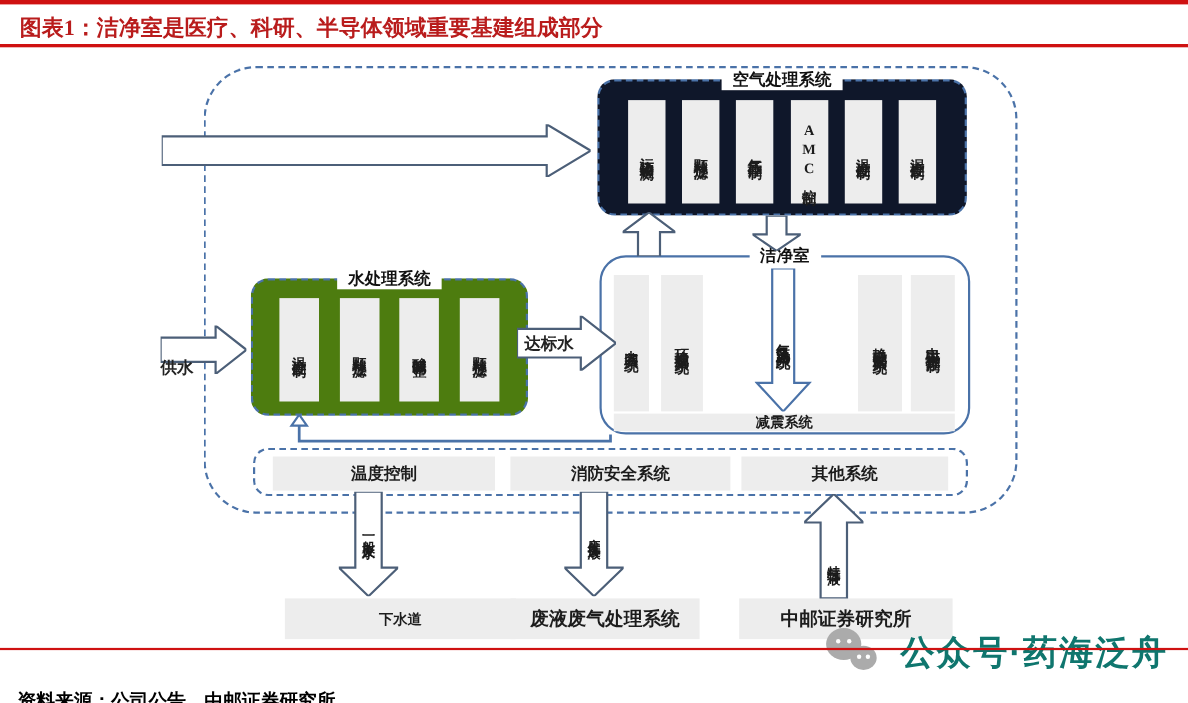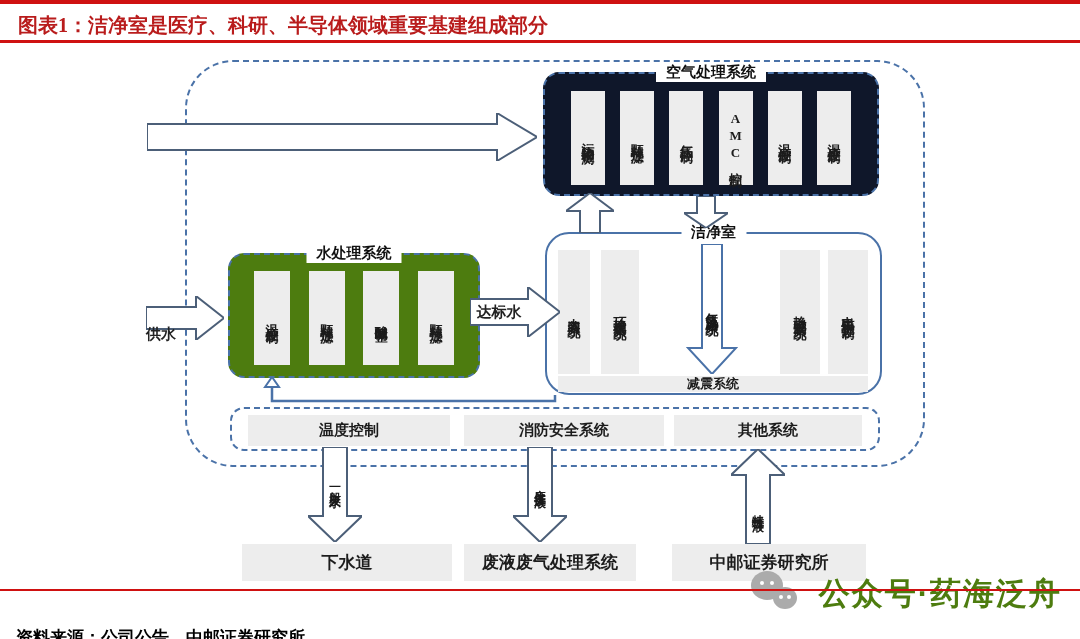--- a/index.html
+++ b/index.html
@@ -134,7 +134,7 @@
   <div class="vtext abs" style="left:0;top:28px;width:54px;height:62px;display:flex;align-items:center;justify-content:center;font-size:12px;font-weight:600;">特气特液</div>
 </div>
 
-<div class="graybox abs" style="left:242px;top:544px;width:210px;height:37px;font-size:17px;font-weight:600;">下水道</div>
+<div class="graybox abs" style="left:259px;top:544px;width:210px;height:37px;font-size:13px;font-weight:600;">下水道</div>
 <div class="graybox abs" style="left:464px;top:544px;width:172px;height:37px;font-size:17px;font-weight:600;">废液废气处理系统</div>
 <div class="graybox abs" style="left:672px;top:544px;width:194px;height:37px;font-size:17px;font-weight:600;">中邮证券研究所</div>
 

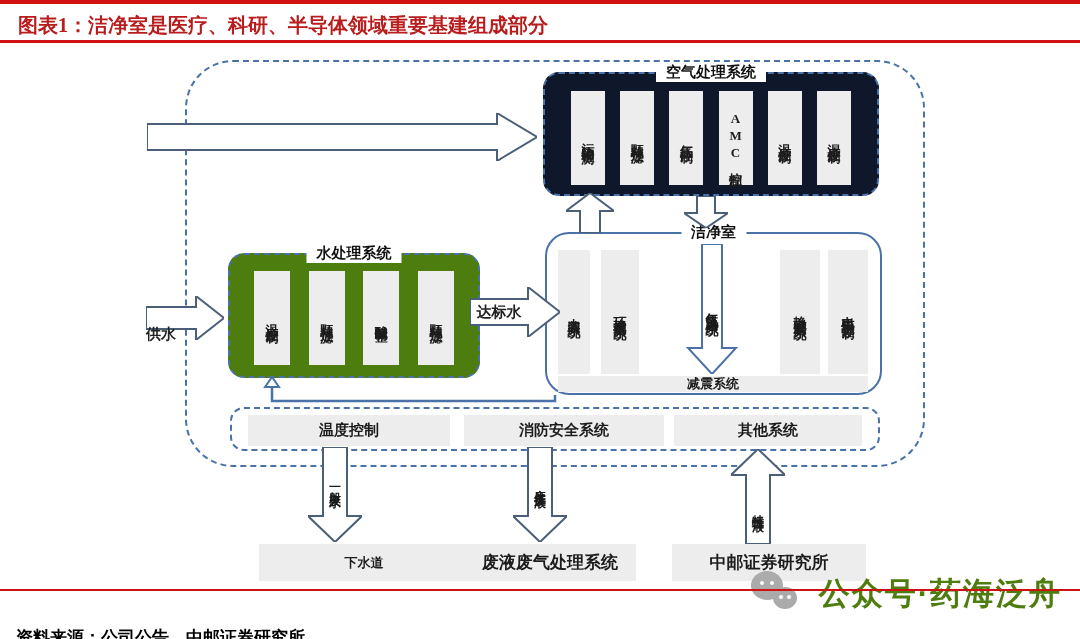--- a/index.html
+++ b/index.html
@@ -18,7 +18,7 @@
   svg{display:block;}
   .outline{fill:#ffffff;stroke:#4c5f78;stroke-width:2;stroke-linejoin:miter;}
   .outlineblue{fill:#ffffff;stroke:#4a72a8;stroke-width:2;stroke-linejoin:miter;}
-  .watermark{display:flex;align-items:center;gap:16px;color:#4d7c0f;}
+  .watermark{display:flex;align-items:center;gap:16px;color:#0f766e;}
   .wm-text{font-size:31px;font-weight:700;letter-spacing:2px;font-family:"Liberation Sans","DejaVu Sans",sans-serif;}
   .wm-icon{position:relative;width:52px;height:46px;}
   .wm-big{position:absolute;left:0;top:0;width:32px;height:29px;border-radius:50%;background:#ababab;}

